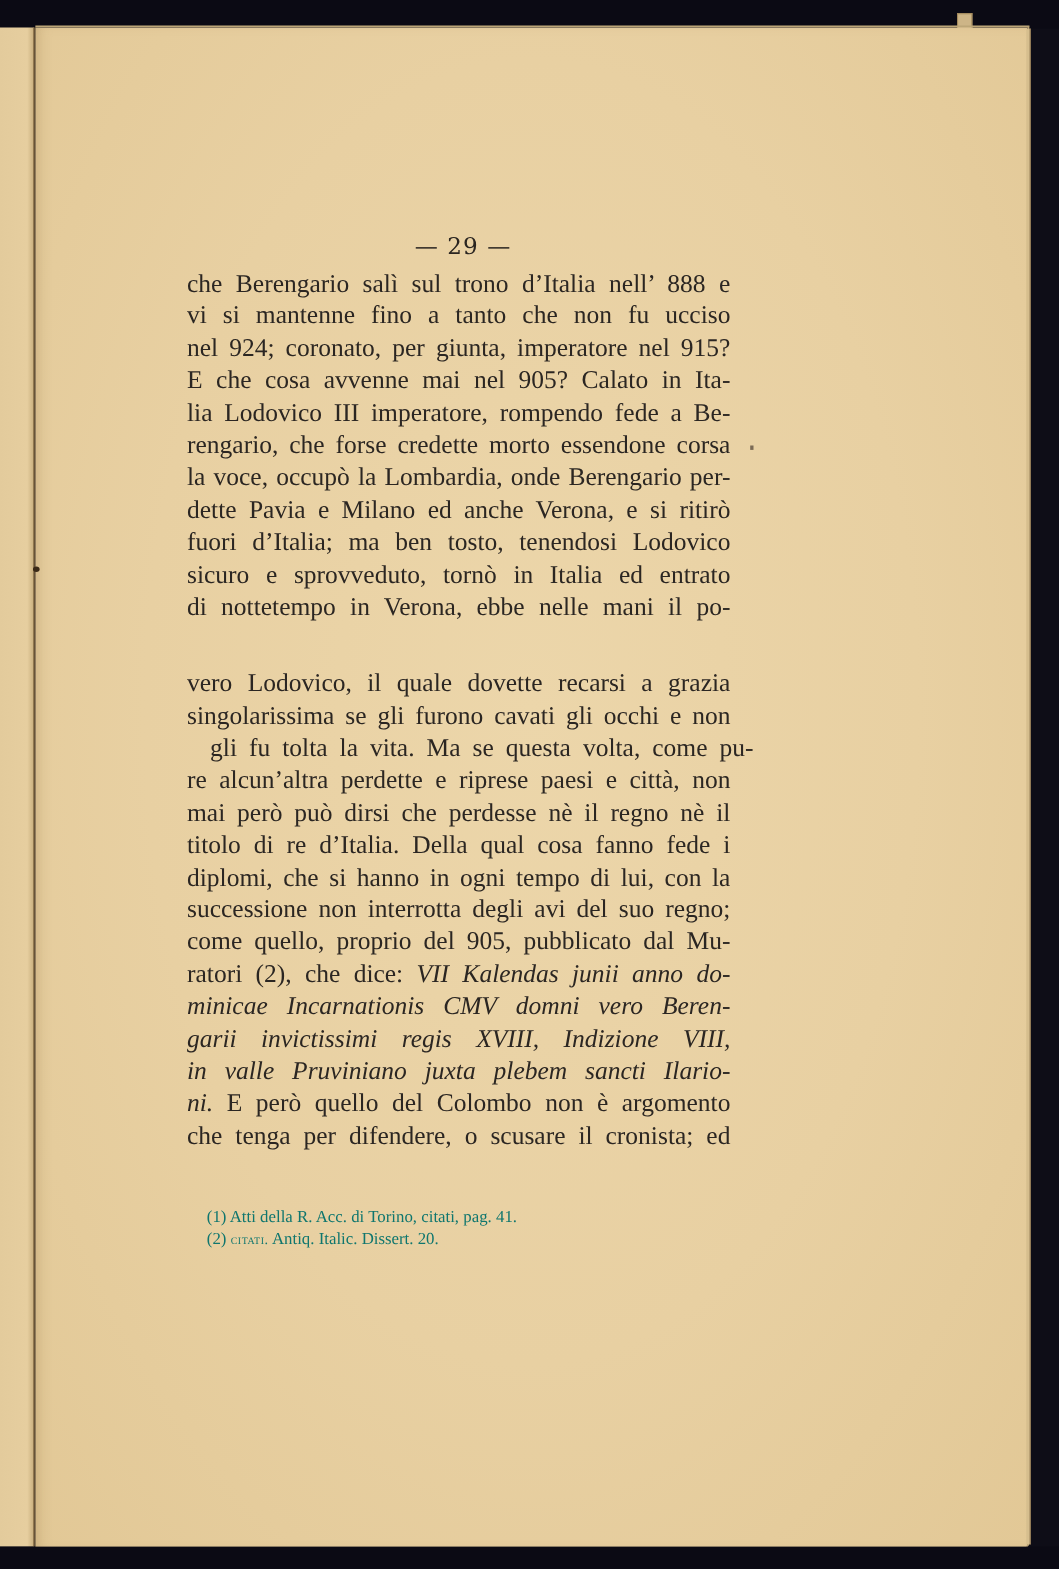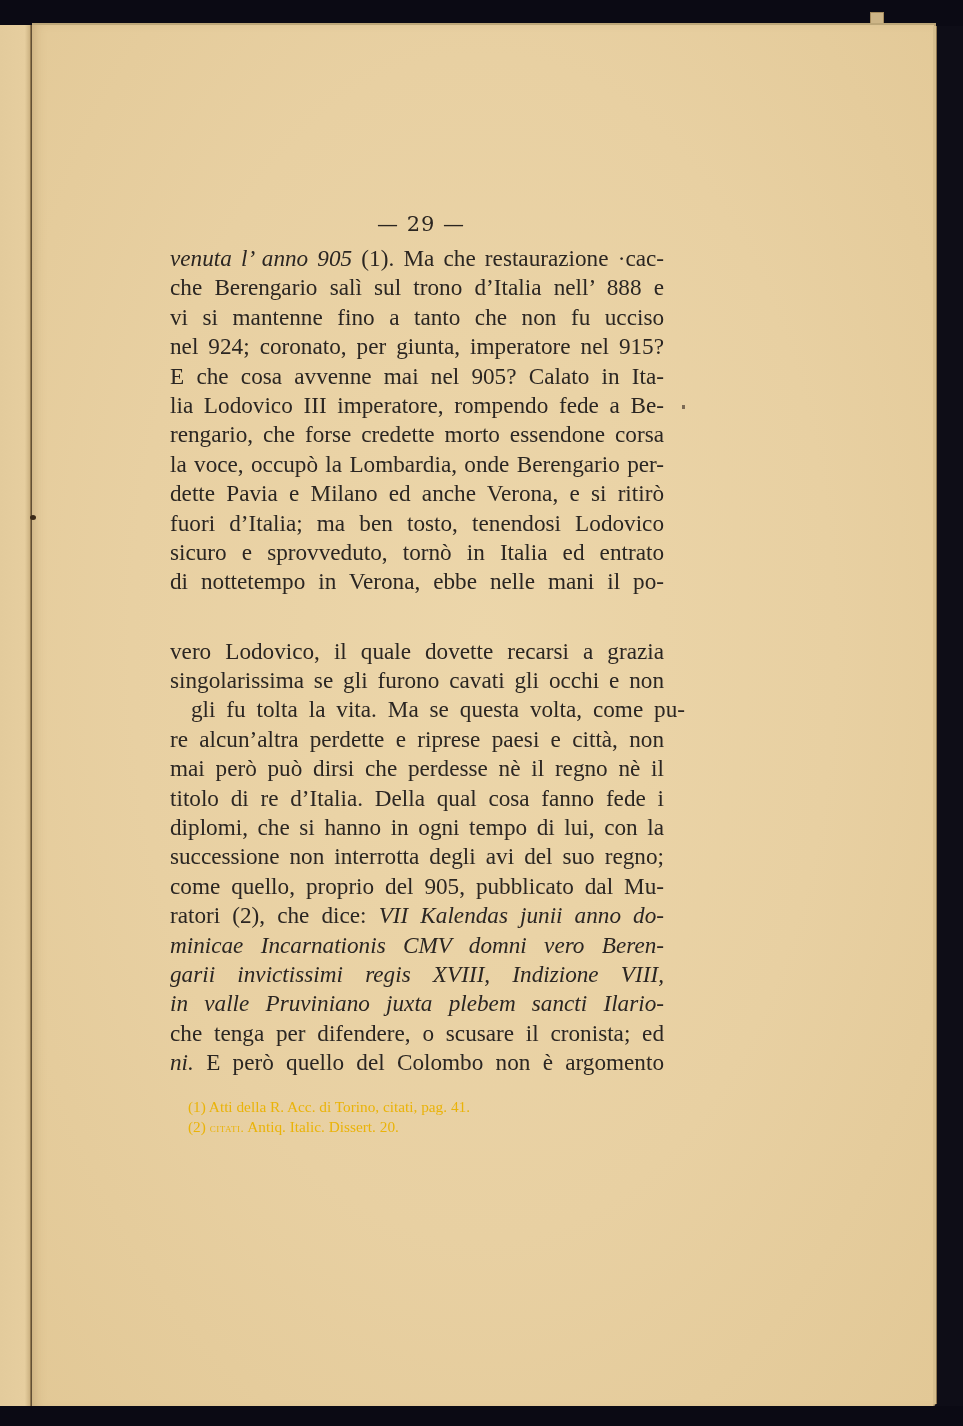--- a/index.html
+++ b/index.html
@@ -146,7 +146,6 @@
 <div class="page-number">— 29 —</div>
 
 <div class="body-text" id="body-text">
-    <span class="line" style="display: block; text-align-last: auto; text-align: left;"><span style="white-space: nowrap; word-spacing: 3.40234px;"><span class="it" style="white-space: pre;">venuta l’ anno 905</span><span style="white-space: pre;"> (1). Ma che restaurazione ·cac-</span></span></span>
     <span class="line" style="display: block; text-align-last: auto; text-align: left;"><span style="white-space: nowrap; word-spacing: 6.42969px;"><span style="white-space: pre;">che Berengario salì sul trono d’Italia nell’ 888 e</span></span></span>
     <span class="line" style="display: block; text-align-last: auto; text-align: left;"><span style="white-space: nowrap; word-spacing: 8.74132px;"><span style="white-space: pre;">vi si mantenne fino a tanto che non fu ucciso</span></span></span>
     <span class="line" style="display: block; text-align-last: auto; text-align: left;"><span style="white-space: nowrap; word-spacing: 4.25px;"><span style="white-space: pre;">nel 924; coronato, per giunta, imperatore nel 915?</span></span></span>

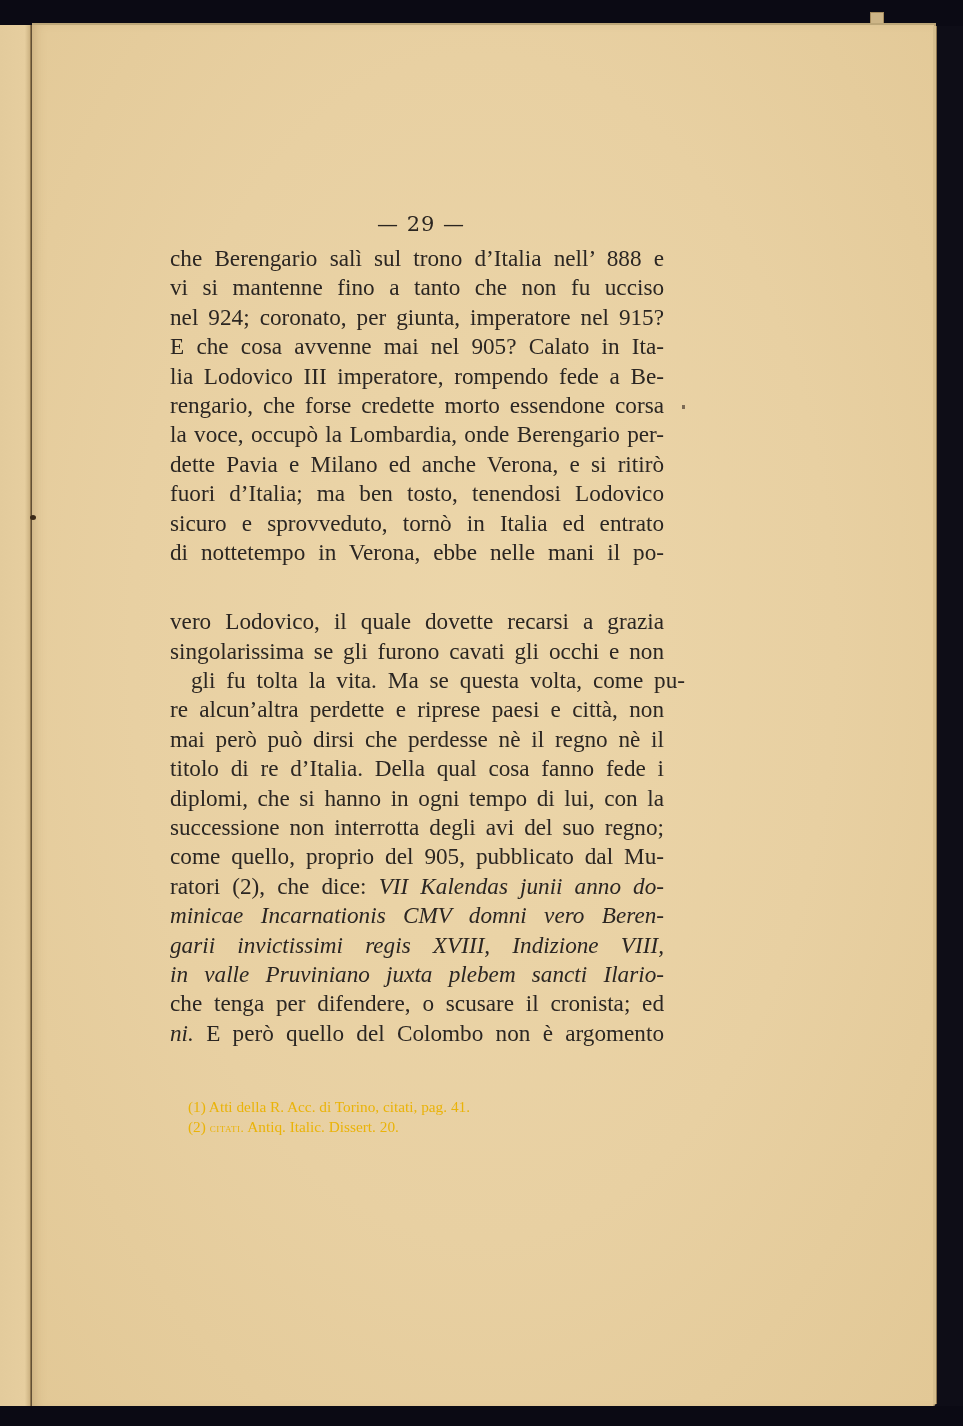--- a/index.html
+++ b/index.html
@@ -170,8 +170,8 @@
     <span class="line" style="display: block; text-align-last: auto; text-align: left;"><span style="white-space: nowrap; word-spacing: 11.5188px; margin-top: 20px;"><span class="it" style="white-space: pre;">minicae Incarnationis CMV domni vero Beren-</span></span></span>
     <span class="line" style="display: block; text-align-last: auto; text-align: left;"><span style="white-space: nowrap; word-spacing: 16.4125px;"><span class="it" style="white-space: pre;">garii invictissimi regis XVIII, Indizione VIII,</span></span></span>
     <span class="line" style="display: block; text-align-last: auto; text-align: left;"><span style="white-space: nowrap; word-spacing: 10.4219px;"><span class="it" style="white-space: pre;">in valle Pruviniano juxta plebem sancti Ilario-</span></span></span>
+    <span class="line" style="display: block; text-align-last: auto; text-align: left;"><span style="white-space: nowrap; word-spacing: 6.5px;"><span class="it" style="white-space: pre;">ni.</span><span style="white-space: pre;"> E però quello del Colombo non è argomento</span></span></span>
     <span class="line" style="display: block; text-align-last: auto; text-align: left;"><span style="white-space: nowrap; word-spacing: 5.98047px;"><span style="white-space: pre;">che tenga per difendere, o scusare il cronista; ed</span></span></span>
-    <span class="line" style="display: block; text-align-last: auto; text-align: left;"><span style="white-space: nowrap; word-spacing: 6.5px;"><span class="it" style="white-space: pre;">ni.</span><span style="white-space: pre;"> E però quello del Colombo non è argomento</span></span></span>
   </div>
 
 <div class="footnotes">

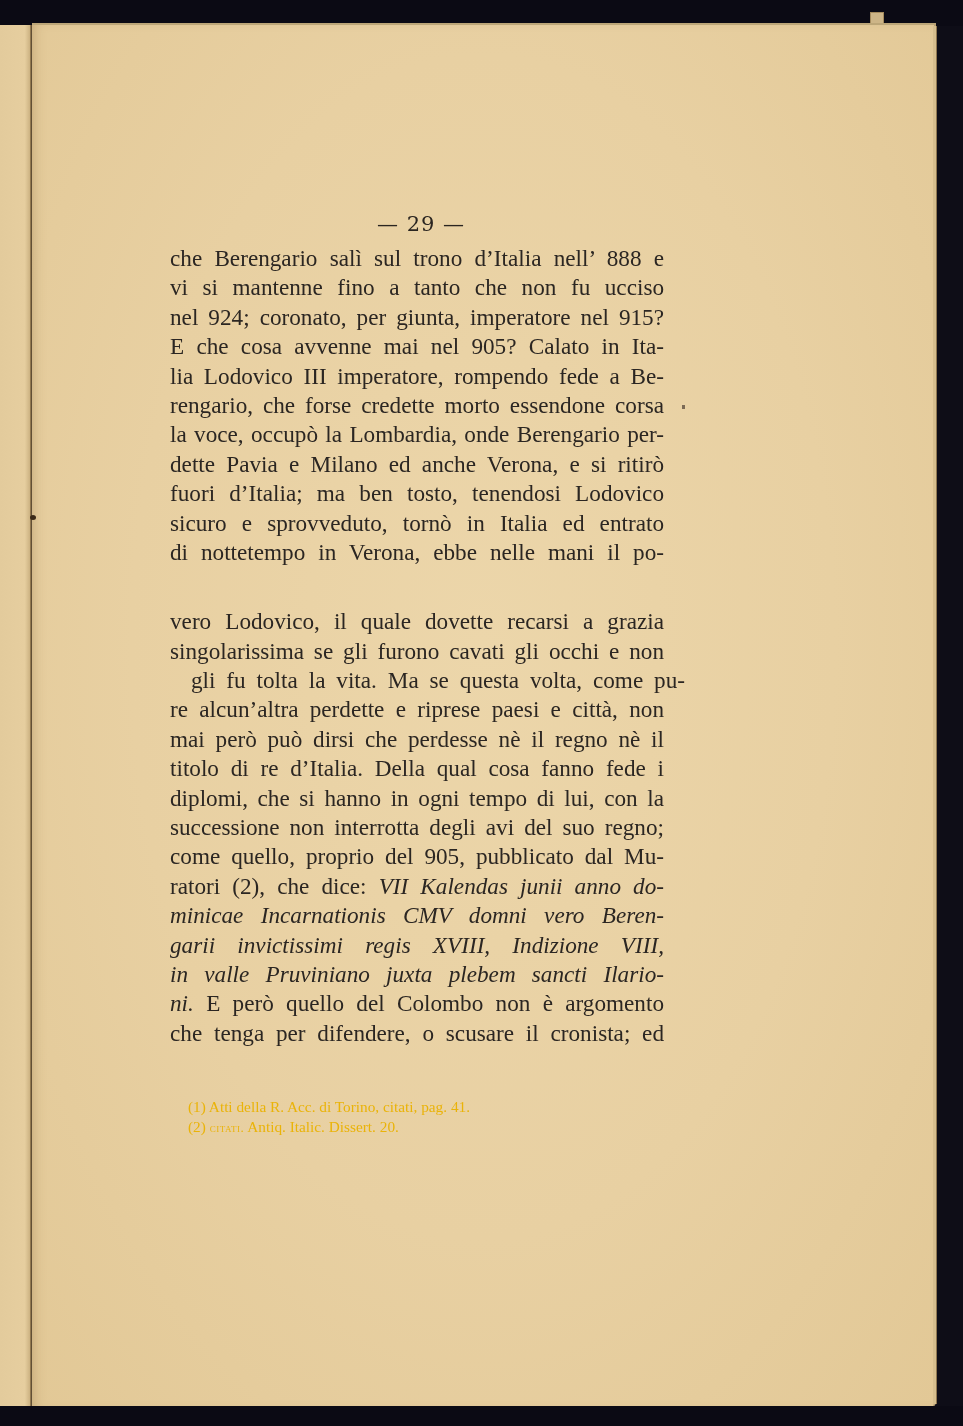--- a/index.html
+++ b/index.html
@@ -118,7 +118,7 @@
       font-family: "Liberation Serif", serif;
       font-size: 15.3px;
       line-height: 20px;
-      color: #eab308;
+      color: #0f766e;
     }
     .footnote {
       display: block;

